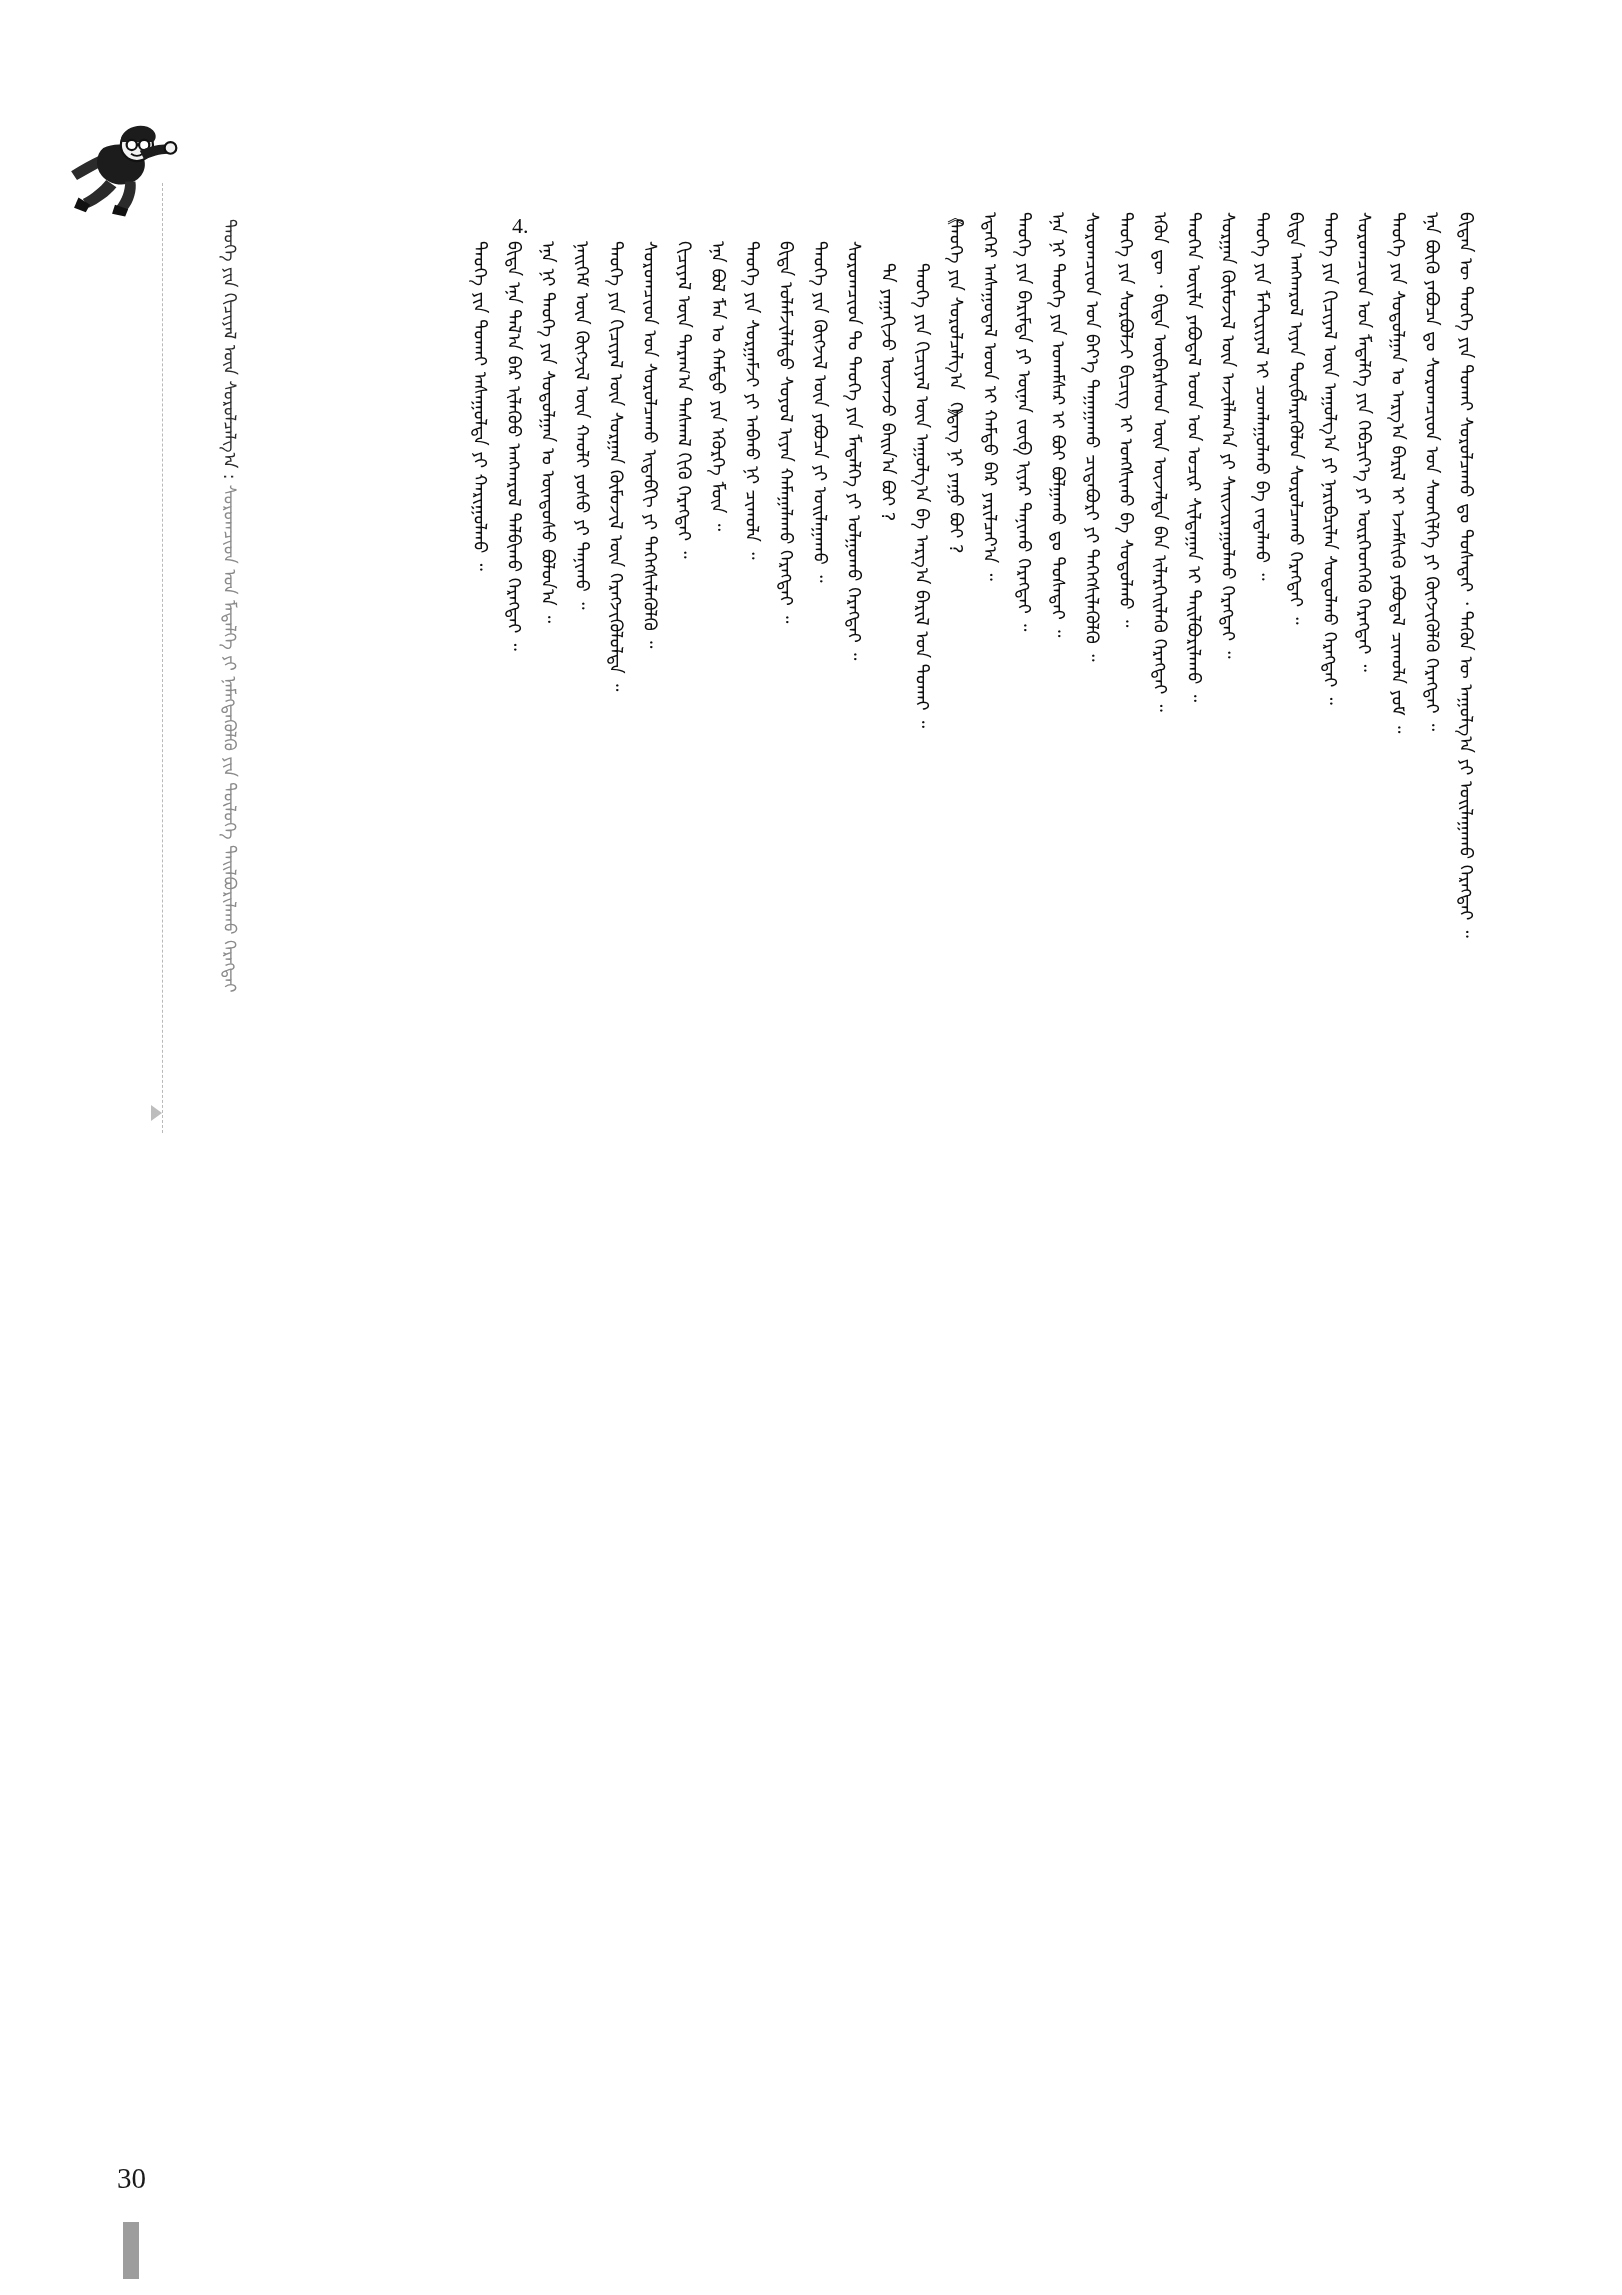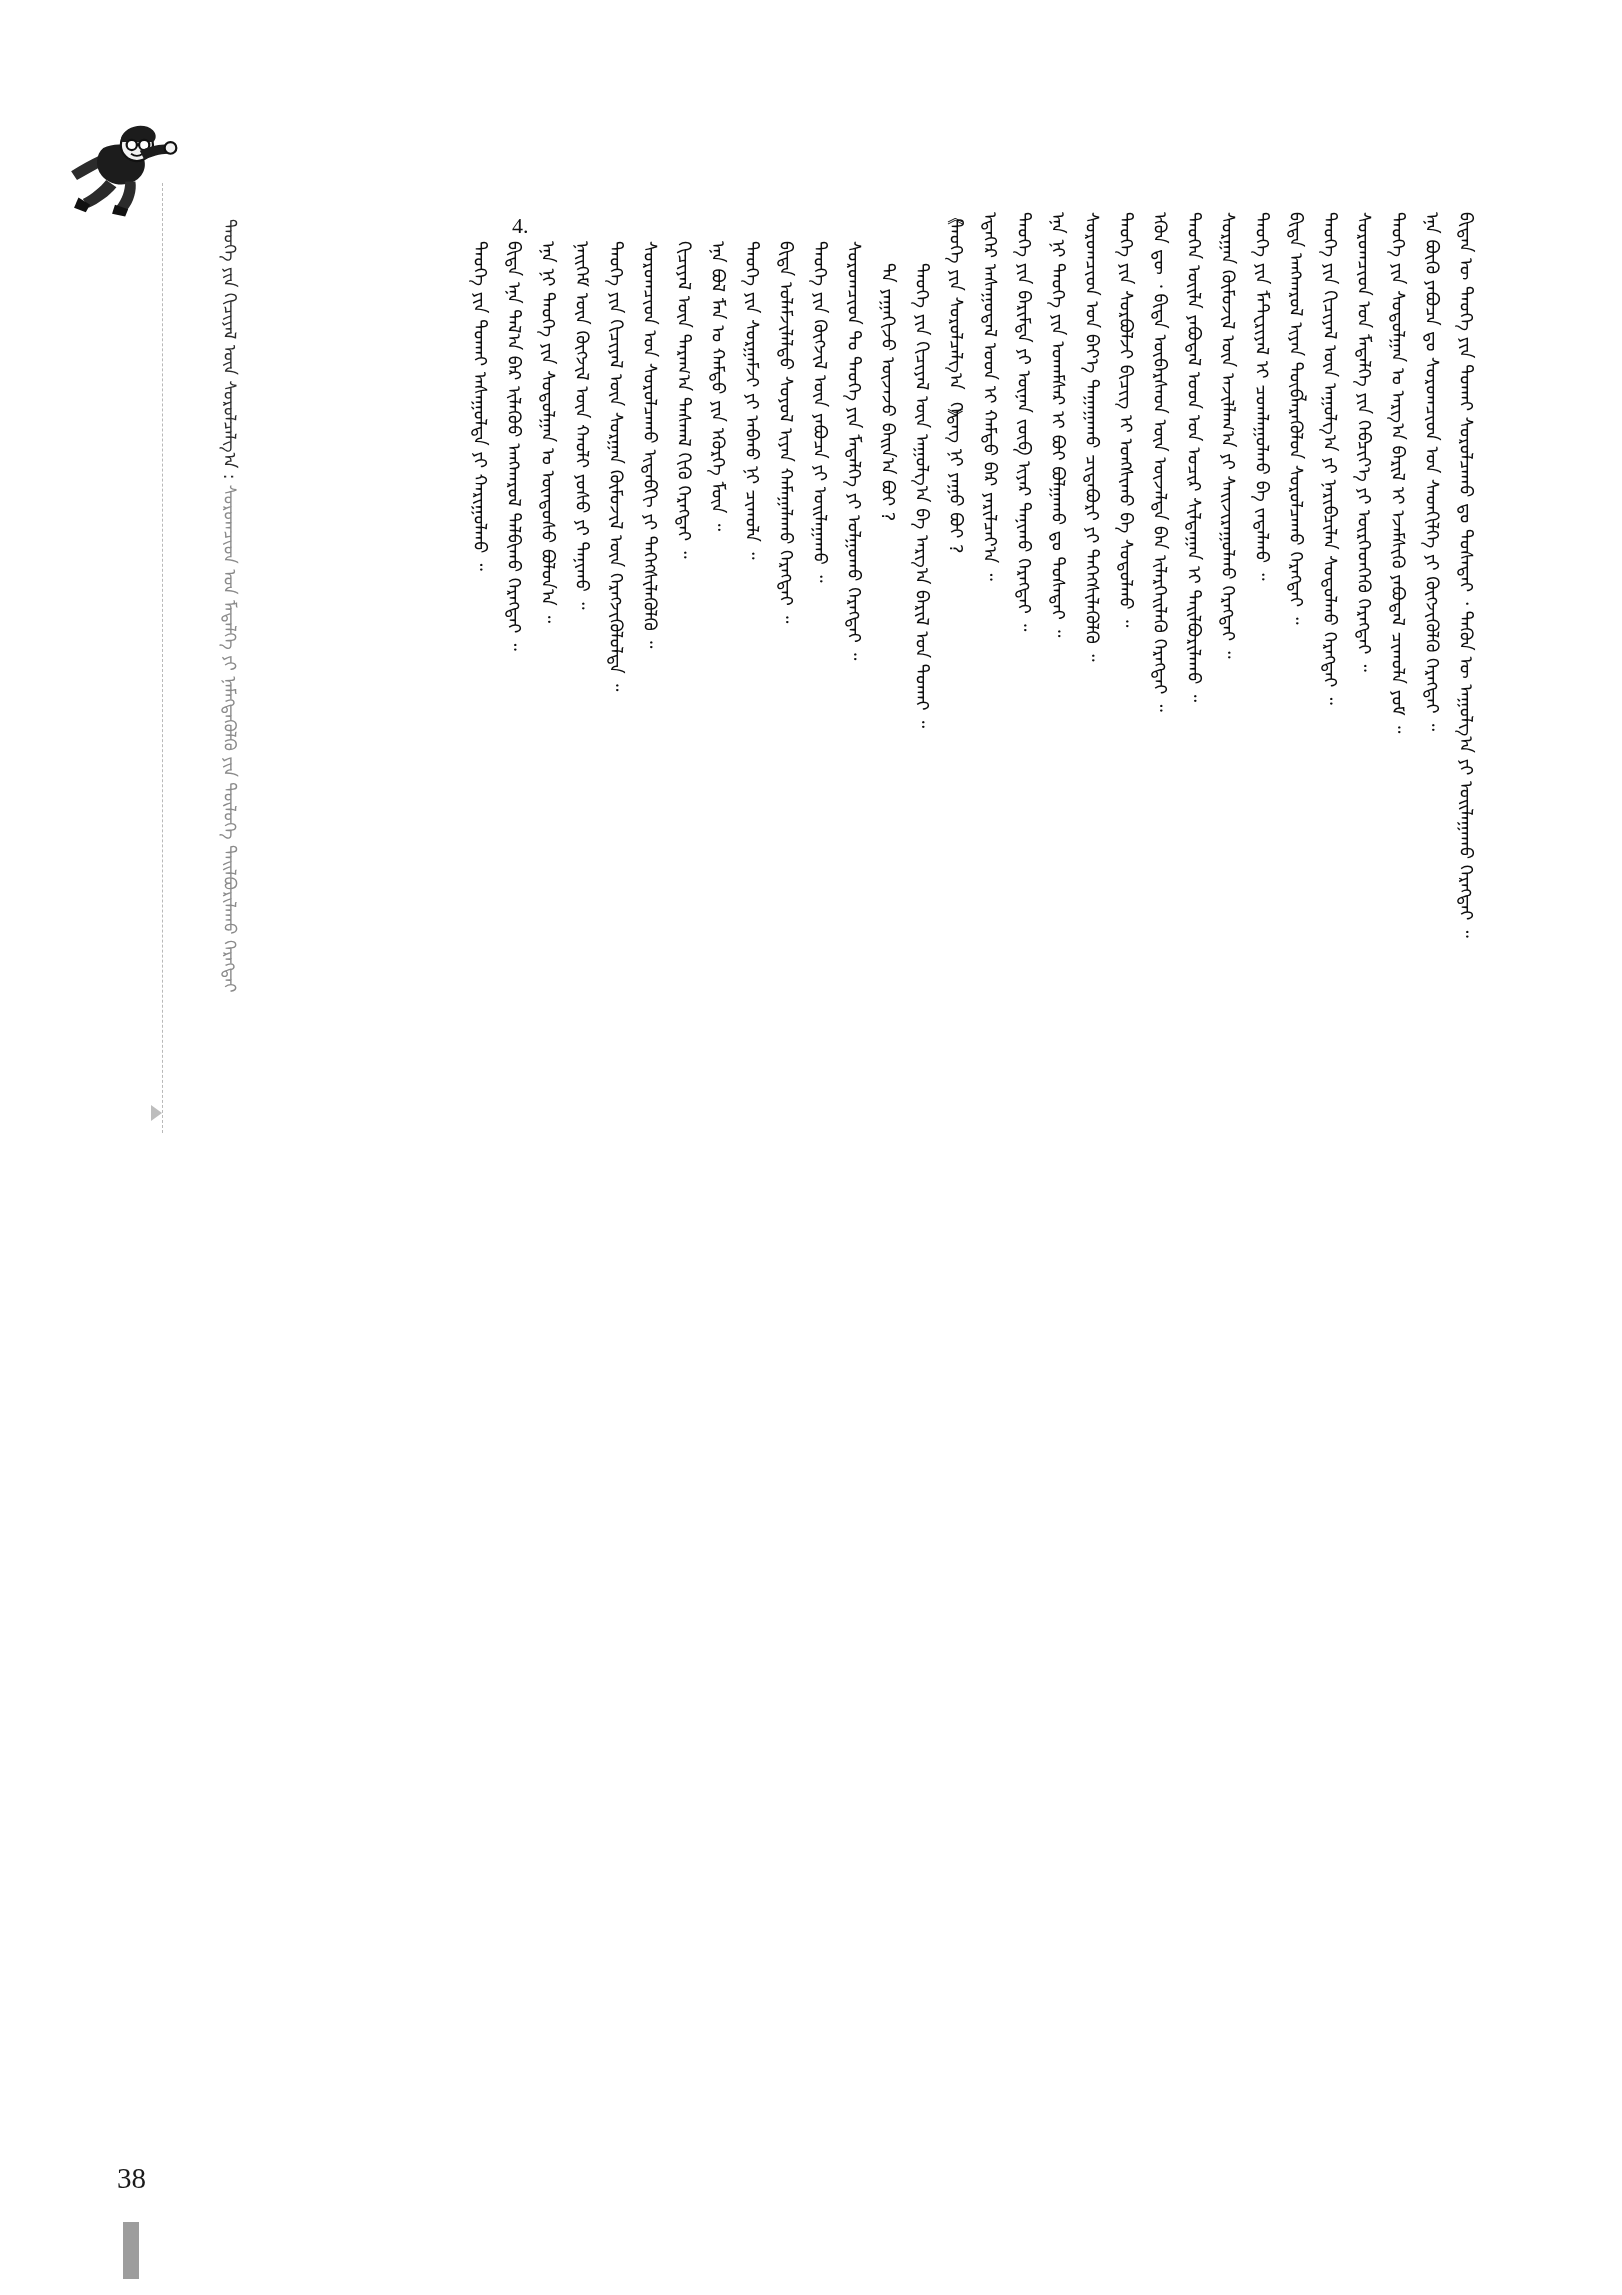--- a/index.html
+++ b/index.html
@@ -219,7 +219,7 @@
     <div class="mcol indent2 short">ᠲᠡᠦᠬᠡ ᠶᠢᠨ ᠲᠤᠬᠠᠢ ᠠᠰᠠᠭᠤᠯᠲᠠ ᠶᠢ ᠬᠠᠷᠢᠭᠤᠯᠬᠤ ᠃</div>
   </div>
 
-  <div class="page-number">38</div>
+  <div class="page-number">30</div>
   <div class="bottom-bar"></div>
 
 </div>

